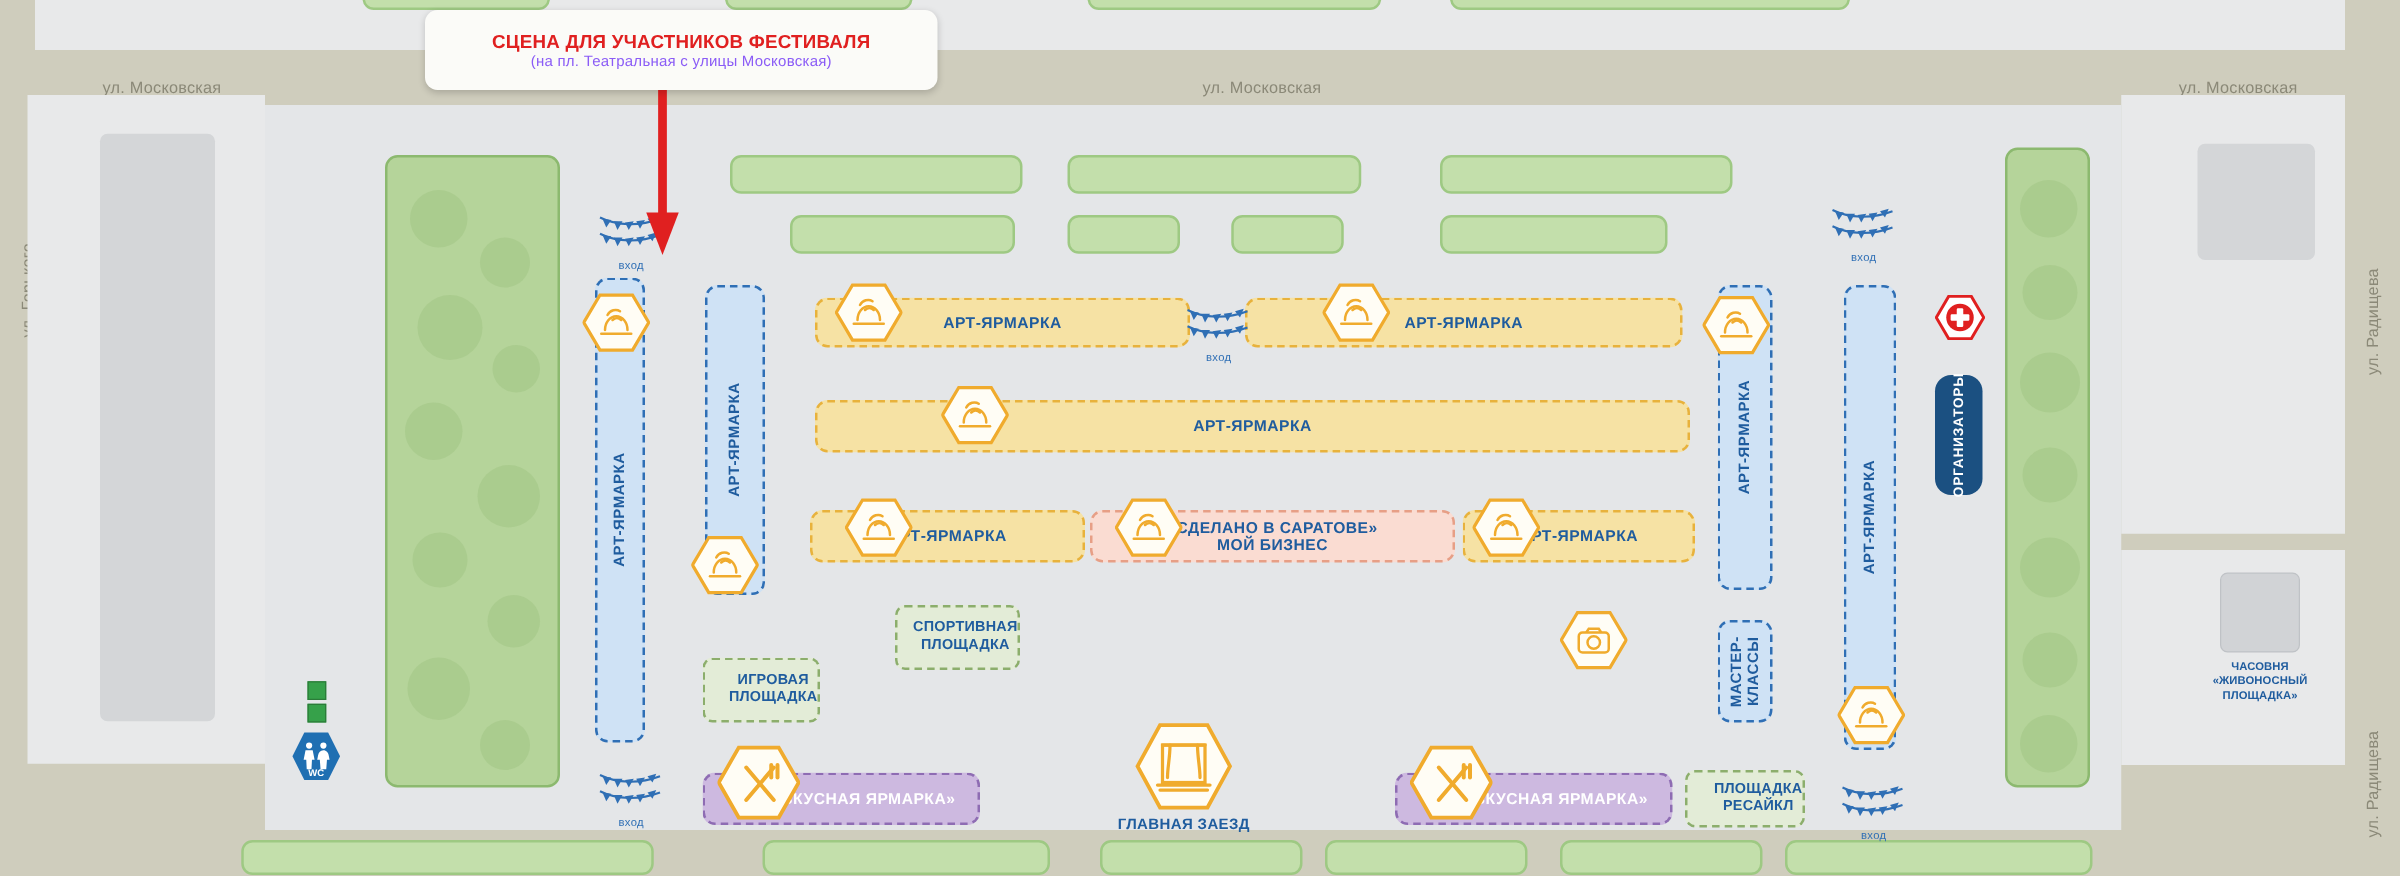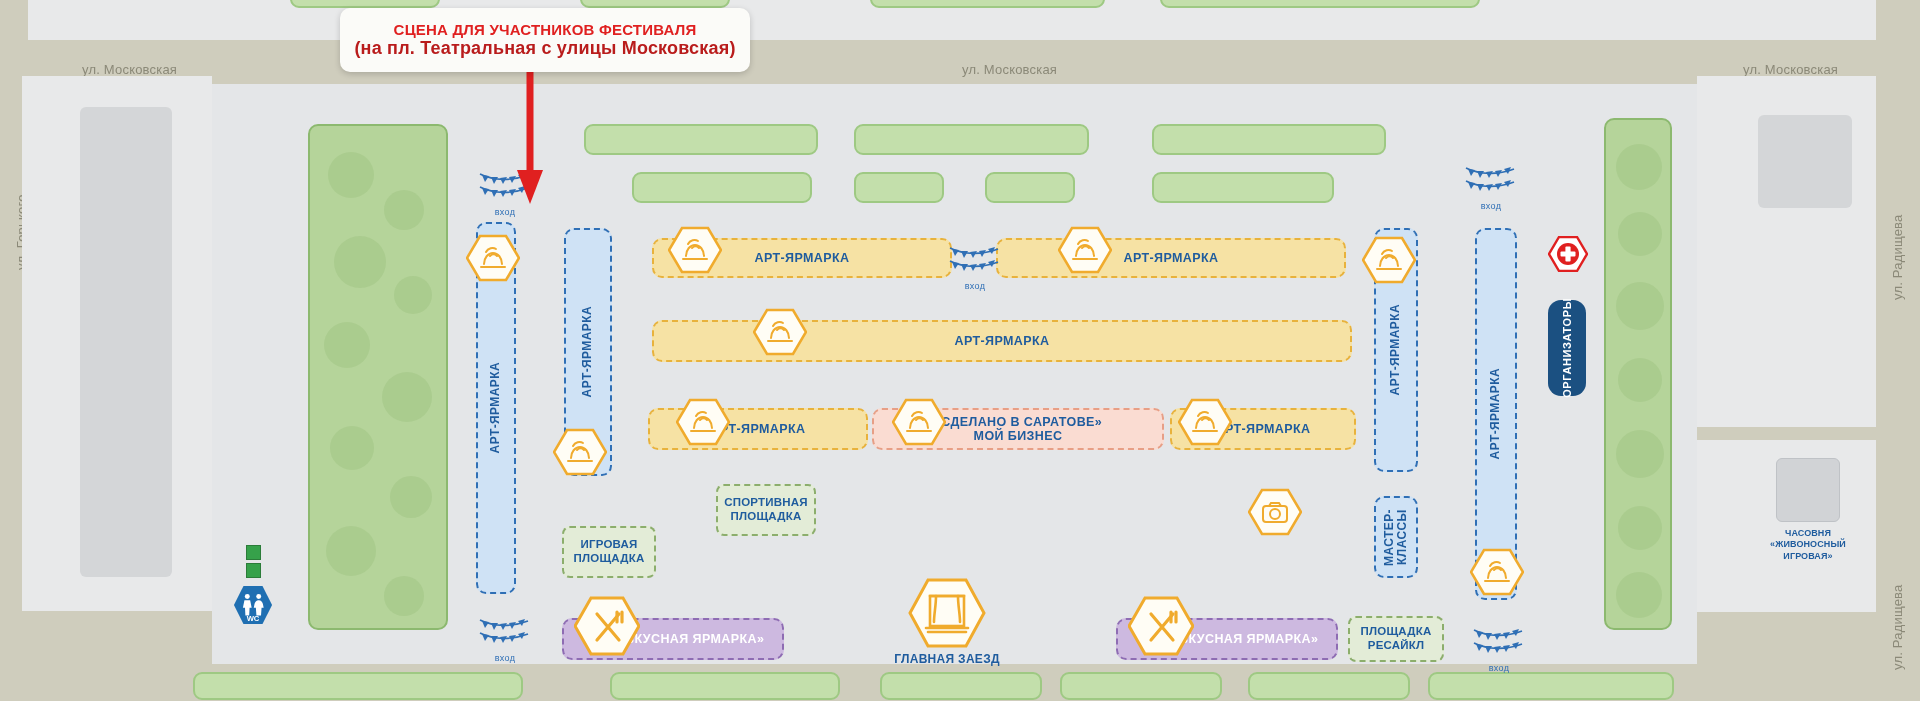--- a/index.html
+++ b/index.html
@@ -108,7 +108,7 @@
     padding:7px 16px;
   }
   .callout .l1{color:#e02020;font-weight:bold;font-size:15px;letter-spacing:.2px;white-space:nowrap;}
-  .callout .l2{color:#b91c1c;font-weight:bold;font-size:18px;letter-spacing:.2px;white-space:nowrap;}
+  .callout .l2{color:#8b5cf6;font-weight:normal;font-size:12px;letter-spacing:.2px;white-space:nowrap;}
 
   
   .arrow{position:absolute;}

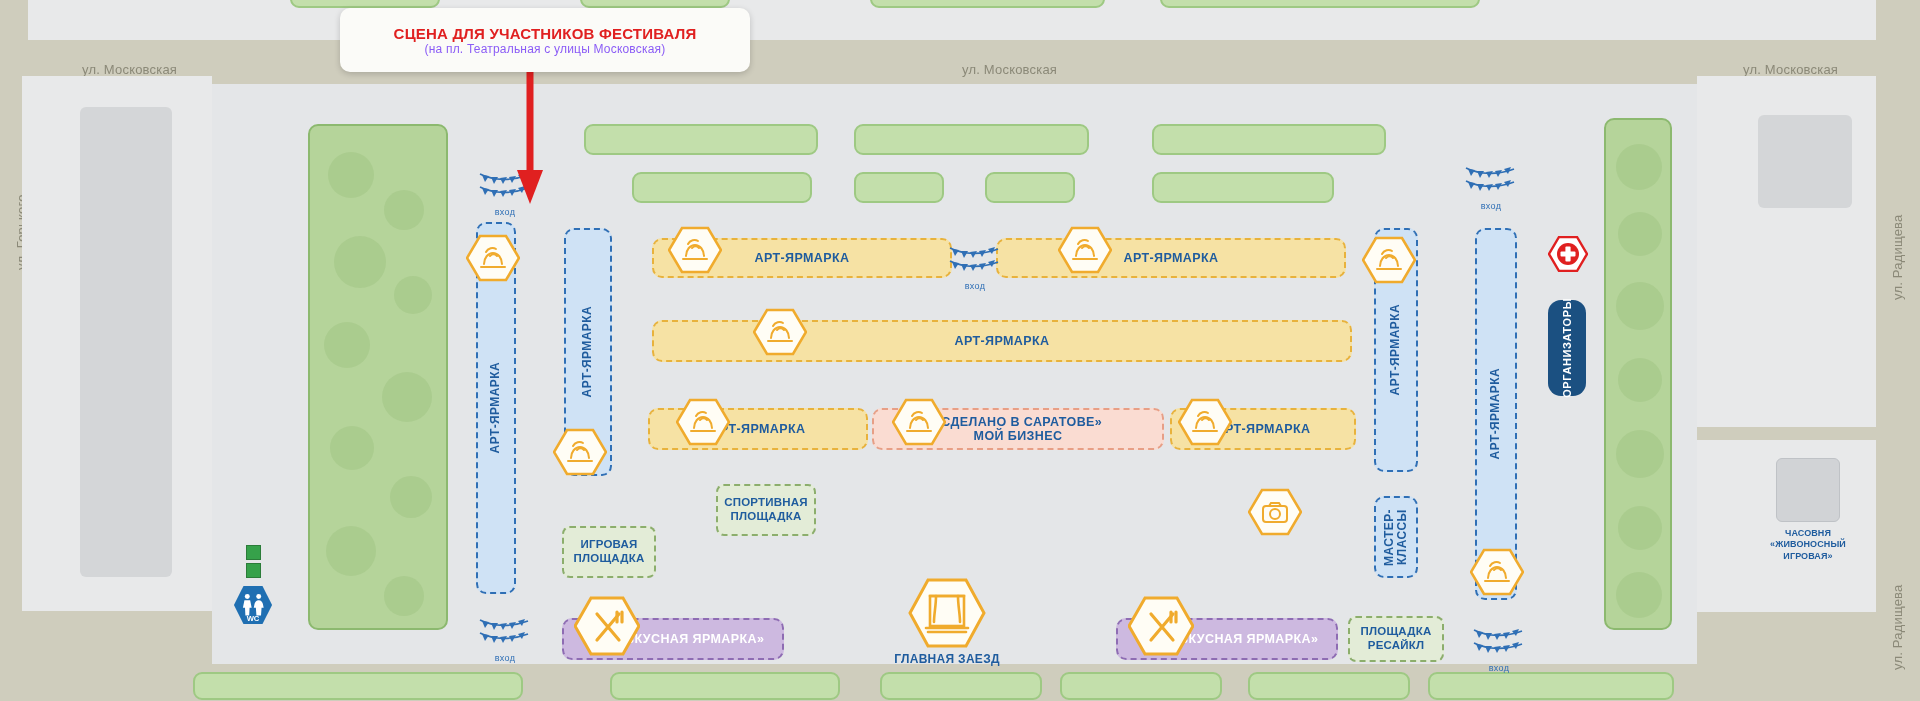--- a/index.html
+++ b/index.html
@@ -72,7 +72,7 @@
   
   .box-green{
     background:#e3ecd7;border:2px dashed #8cae6c;border-radius:8px;
-    display:flex;align-items:center;justify-content:center;
+    display:flex;align-items:center;justify-content:flex-end;
   }
   .box-green .lbl{
     color:#1f5c9e;font-weight:bold;font-size:11.5px;text-align:center;

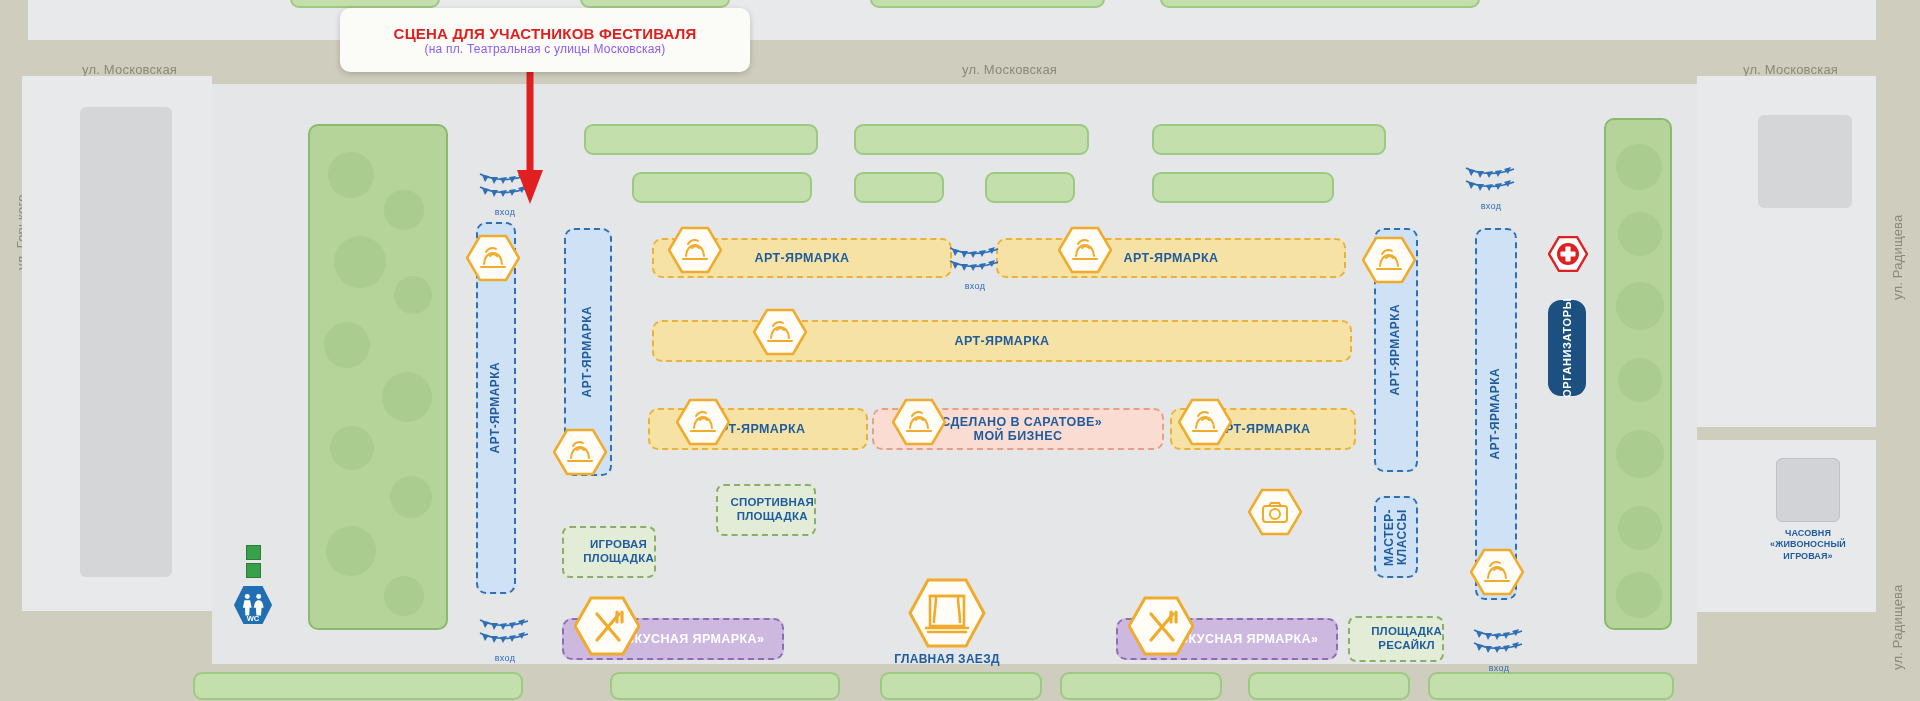--- a/index.html
+++ b/index.html
@@ -171,7 +171,7 @@
   <div class="chapel-box" style="left:1776px;top:458px;width:62px;height:62px;"></div>
   <div class="chapel-cap" style="left:1740px;top:528px;width:136px;">ЧАСОВНЯ
 «ЖИВОНОСНЫЙ
-ИГРОВАЯ»</div>
+ПЛОЩАДКА»</div>
 
   <div class="abs plaza" style="left:212px;top:84px;width:1485px;height:580px;"></div>
 

